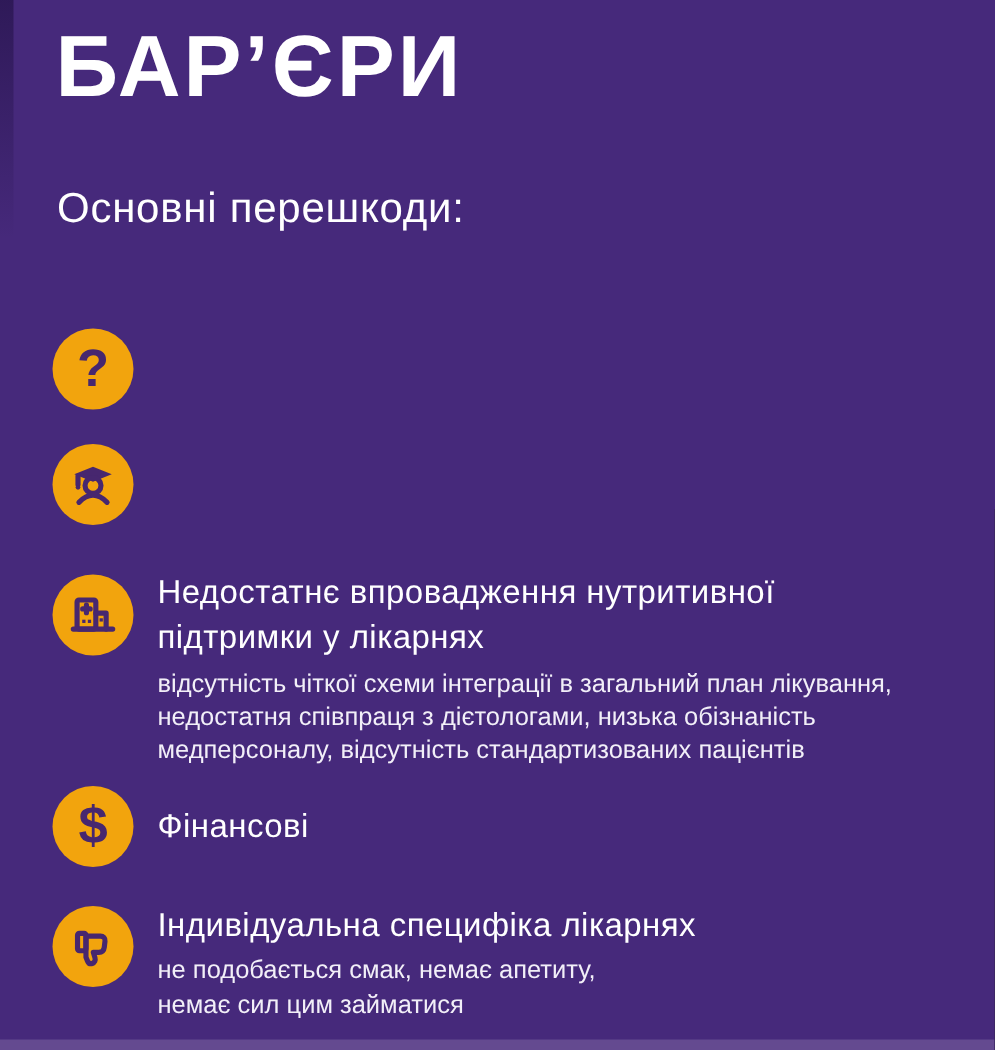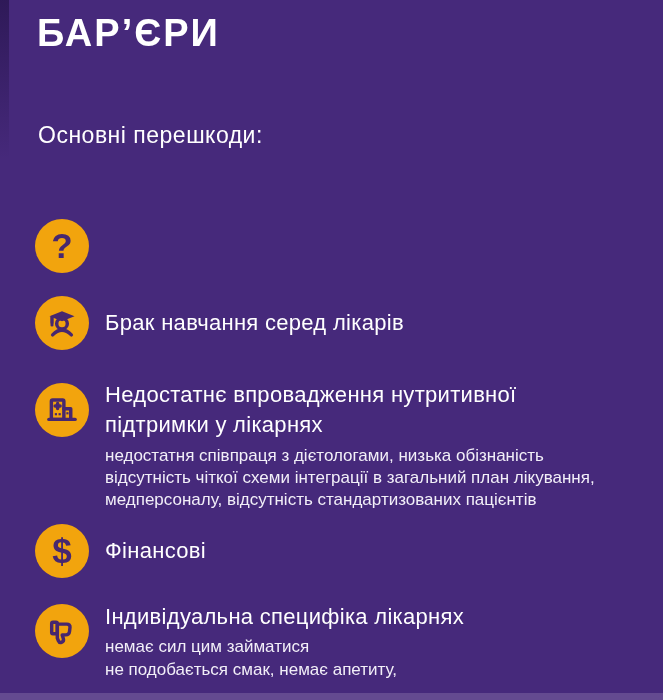--- a/index.html
+++ b/index.html
@@ -23,7 +23,7 @@
   .title{
     position:absolute; left:37px; top:12px; margin:0;
     color:var(--text,#fff);
-    font-size:38px; font-weight:900; letter-spacing:2px;
+    font-size:58px; font-weight:900; letter-spacing:2px;
     line-height:1.15;
   }
   .subtitle{

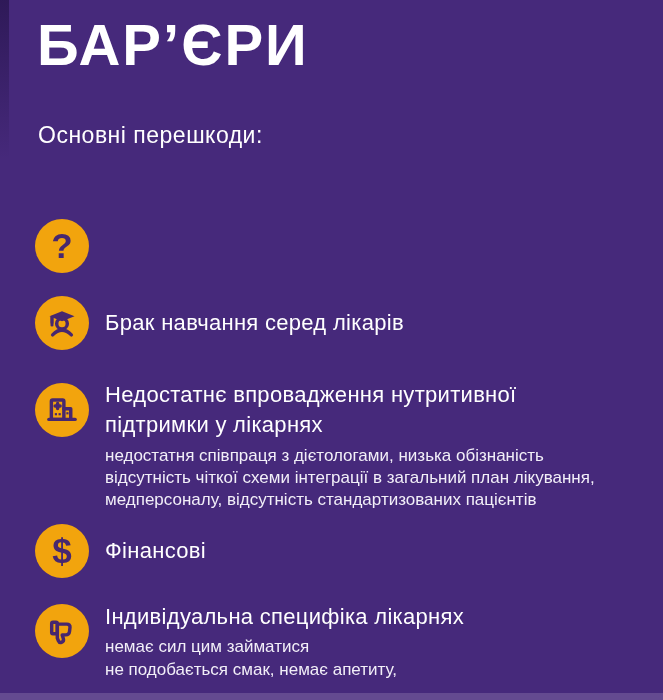--- a/index.html
+++ b/index.html
@@ -29,7 +29,7 @@
   .subtitle{
     position:absolute; left:38px; top:122px; margin:0;
     color:var(--text,#fff);
-    font-size:23px; font-weight:400; letter-spacing:.5px;
+    font-size:28px; font-weight:400; letter-spacing:.5px;
     line-height:1.2;
   }
   .row{

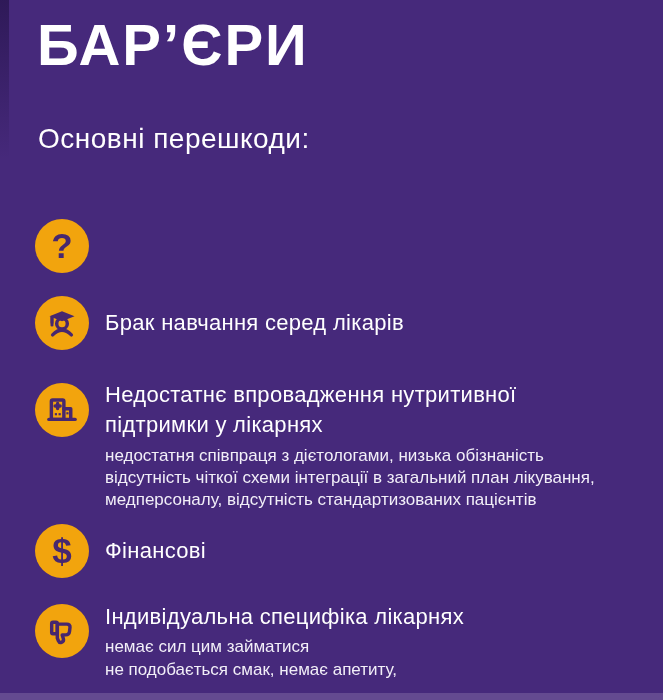--- a/index.html
+++ b/index.html
@@ -91,9 +91,6 @@
             <path d="M17 51 Q32 36 47 51" fill="none" stroke="var(--glyph)" stroke-width="5.5" stroke-linecap="round" stroke-linejoin="round"></path>
           </svg>
         </span>
-        <div class="text">
-          <div class="label">Брак навчання серед лікарів</div>
-        </div>
       </div>
       <div class="row row-2">
         <span class="icon">

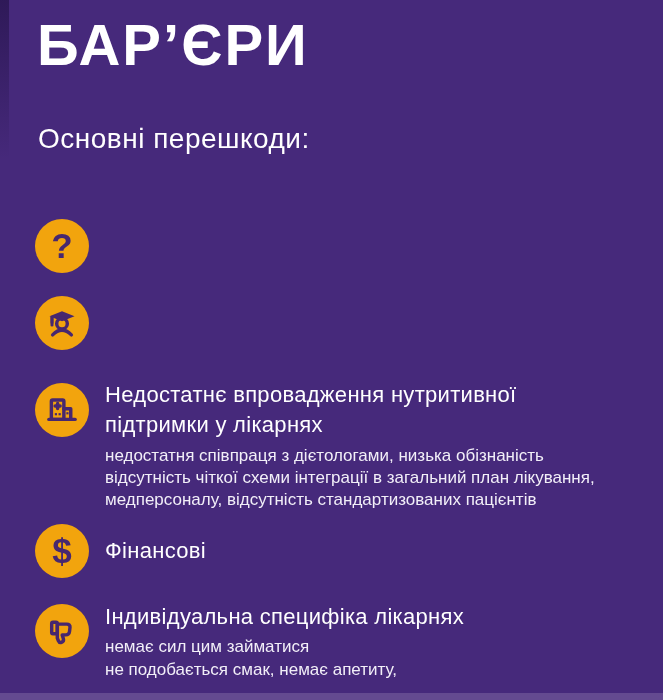--- a/index.html
+++ b/index.html
@@ -107,8 +107,8 @@
         <div class="text">
           <div class="label">Недостатнє впровадження нутритивної підтримки у лікарнях</div>
           <div class="details">
+            <div>відсутність чіткої схеми інтеграції в загальний план лікування,</div>
             <div>недостатня співпраця з дієтологами, низька обізнаність</div>
-            <div>відсутність чіткої схеми інтеграції в загальний план лікування,</div>
             <div>медперсоналу, відсутність стандартизованих пацієнтів</div>
           </div>
         </div>

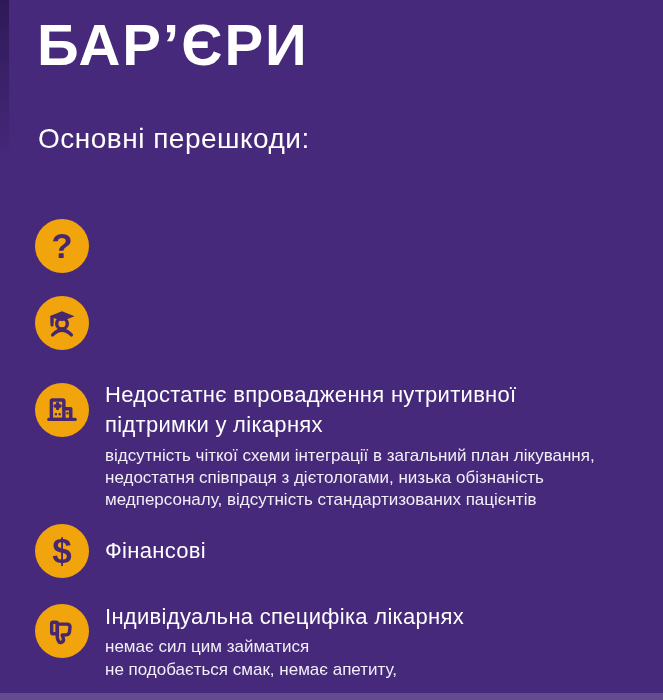--- a/index.html
+++ b/index.html
@@ -131,8 +131,8 @@
         <div class="text">
           <div class="label">Індивідуальна специфіка лікарнях</div>
           <div class="details">
+            <div>не подобається смак, немає апетиту,</div>
             <div>немає сил цим займатися</div>
-            <div>не подобається смак, немає апетиту,</div>
           </div>
         </div>
       </div>

